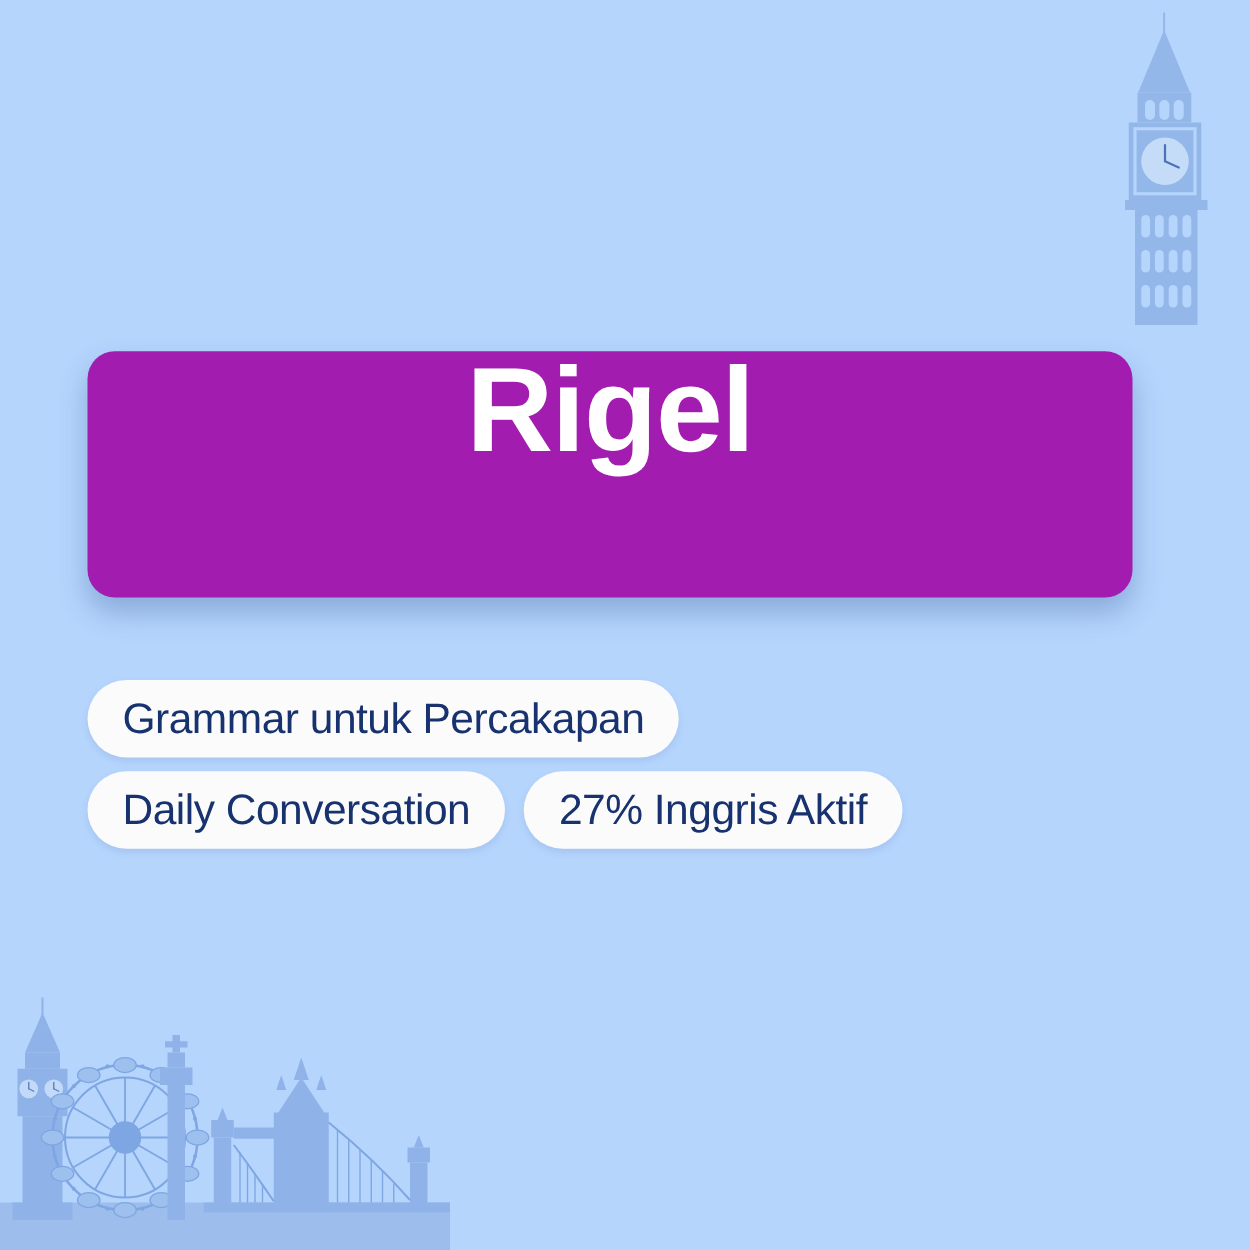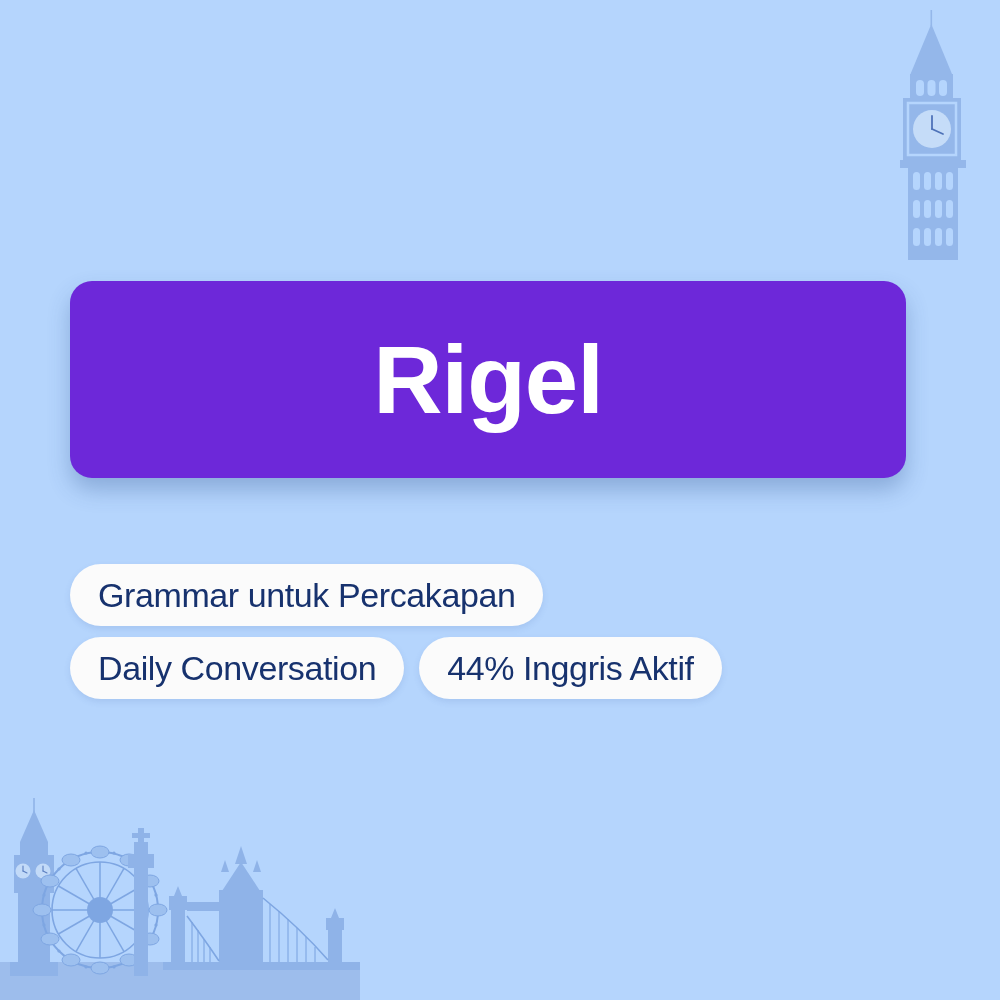--- a/index.html
+++ b/index.html
@@ -46,11 +46,11 @@
     position:absolute;
     left:70px; top:281px;
     width:836px; height:197px;
-    background:#6d28d9;
+    background:#a21caf;
     border-radius:22px;
     box-shadow:0 12px 22px rgba(40,75,140,0.30);
     display:flex;
-    align-items:center;
+    align-items:flex-start;
     justify-content:center;
   }
   #name-badge-text {

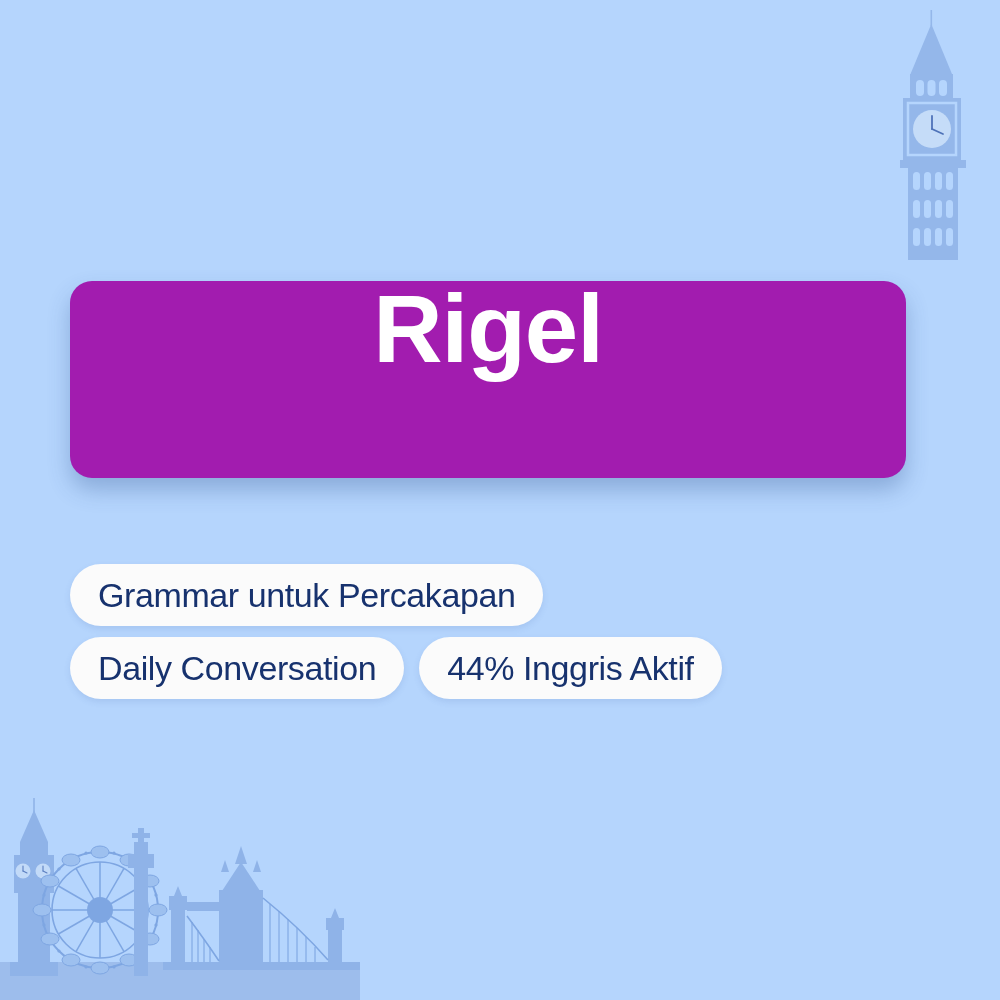--- a/index.html
+++ b/index.html
@@ -64,7 +64,7 @@
   
   #features {
     position:absolute;
-    left:70px; top:564px;
+    left:70px; top:544px;
     width:920px;
   }
   .pill-row {

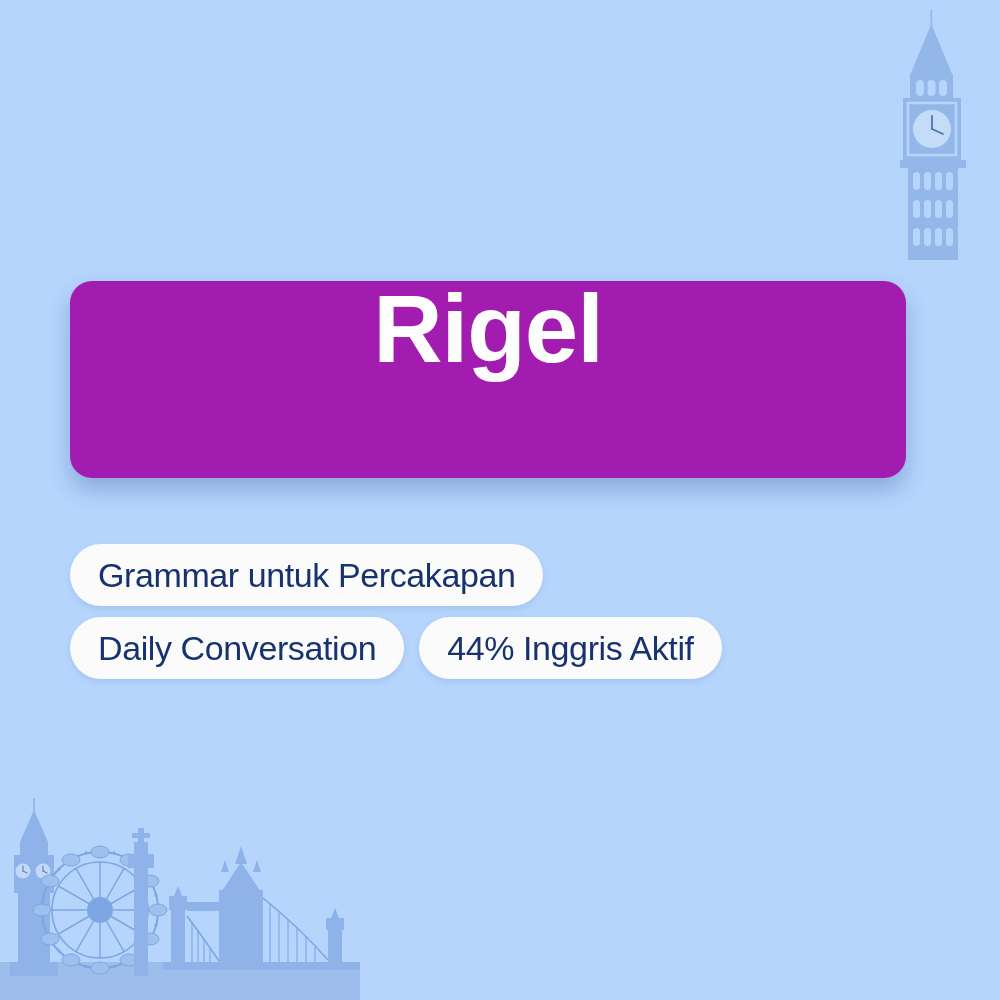--- a/index.html
+++ b/index.html
@@ -273,7 +273,7 @@
       </div>
       <div class="pill-row">
         <div class="pill light">Daily Conversation</div>
-        <div class="pill light">44% Inggris Aktif</div>
+        <div class="pill light">27% Inggris Aktif</div>
       </div>
       <div class="pill-row">
       </div>

